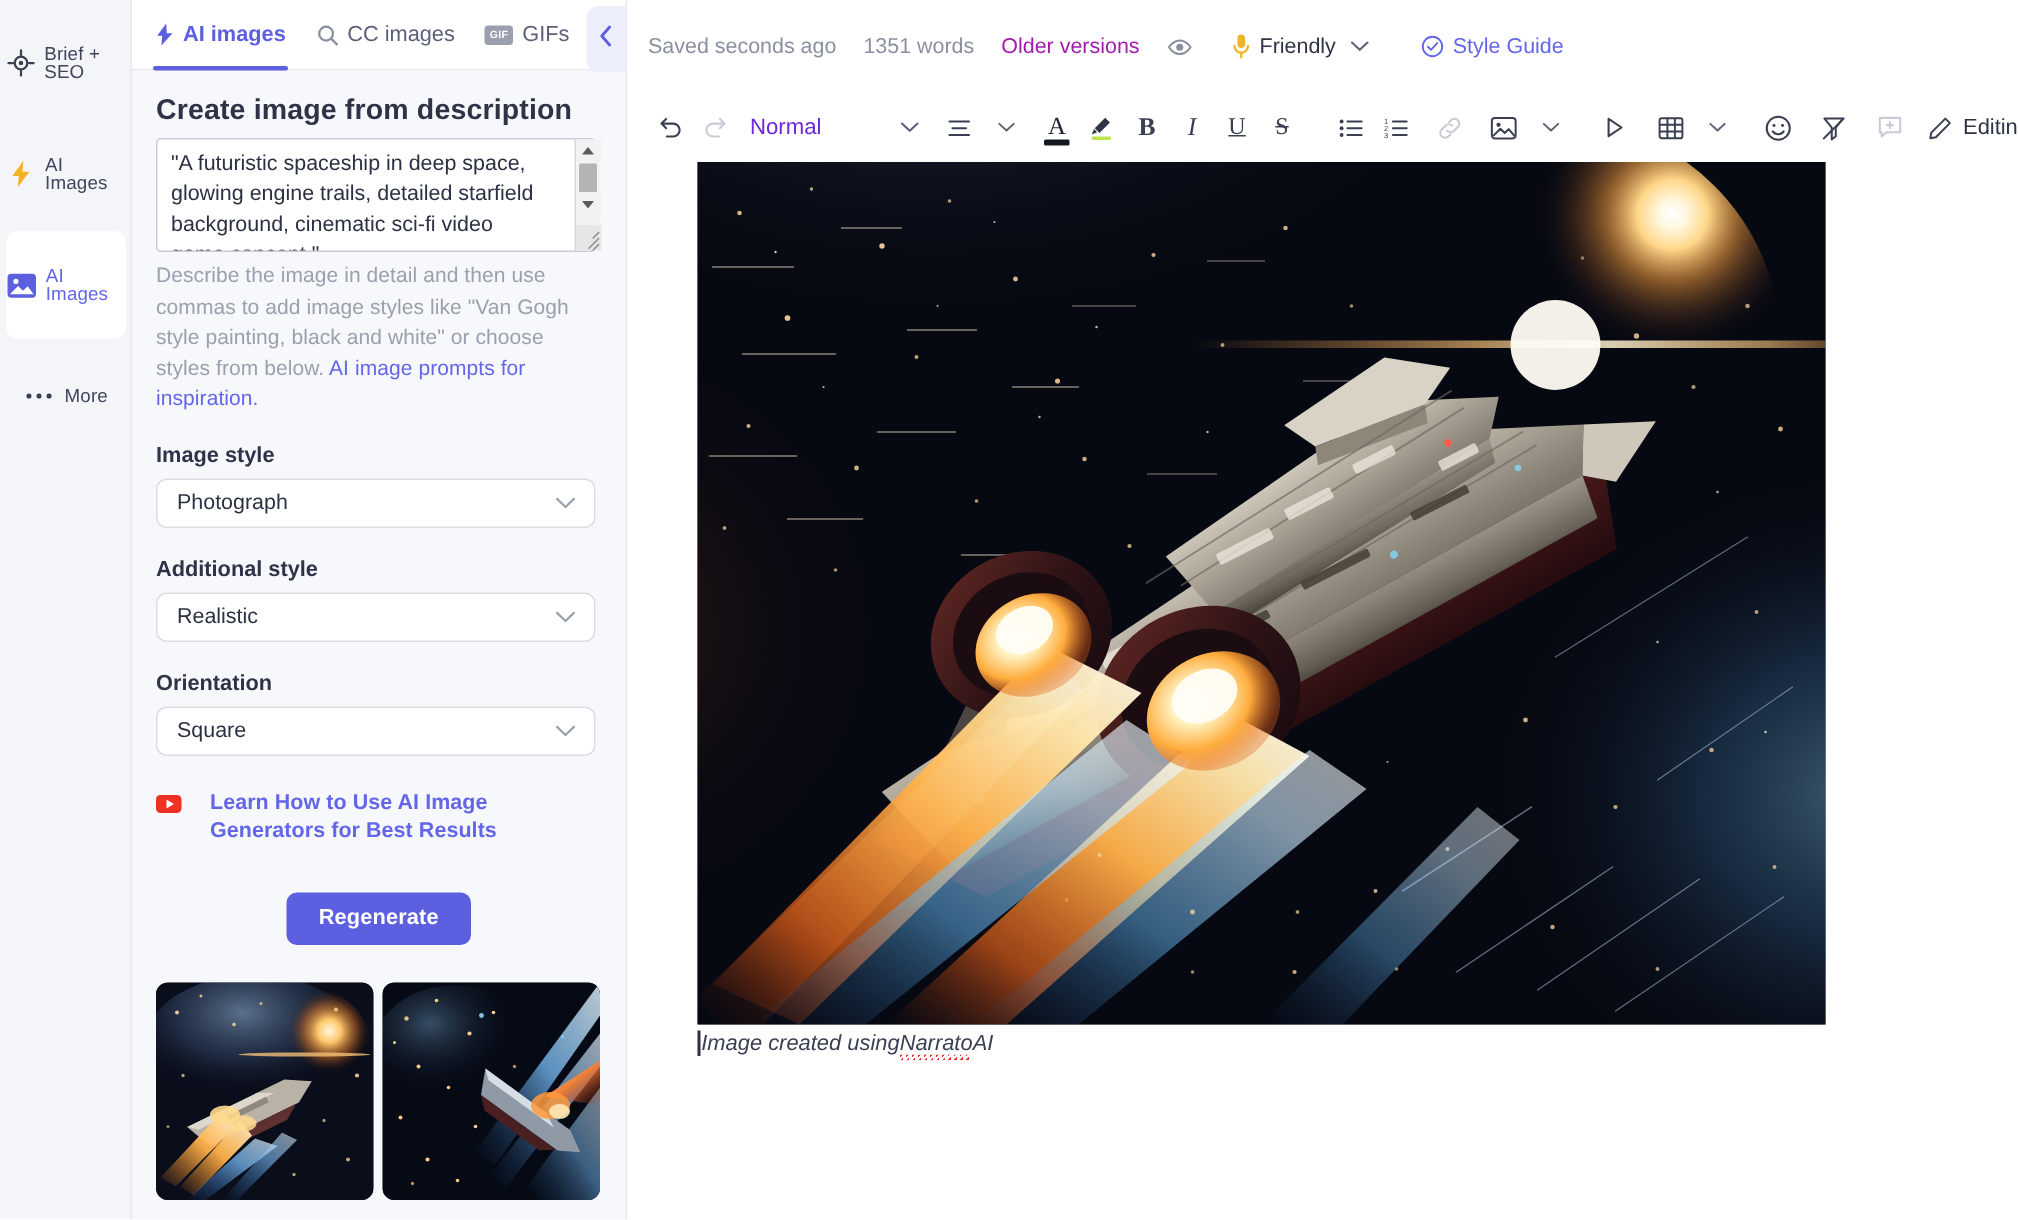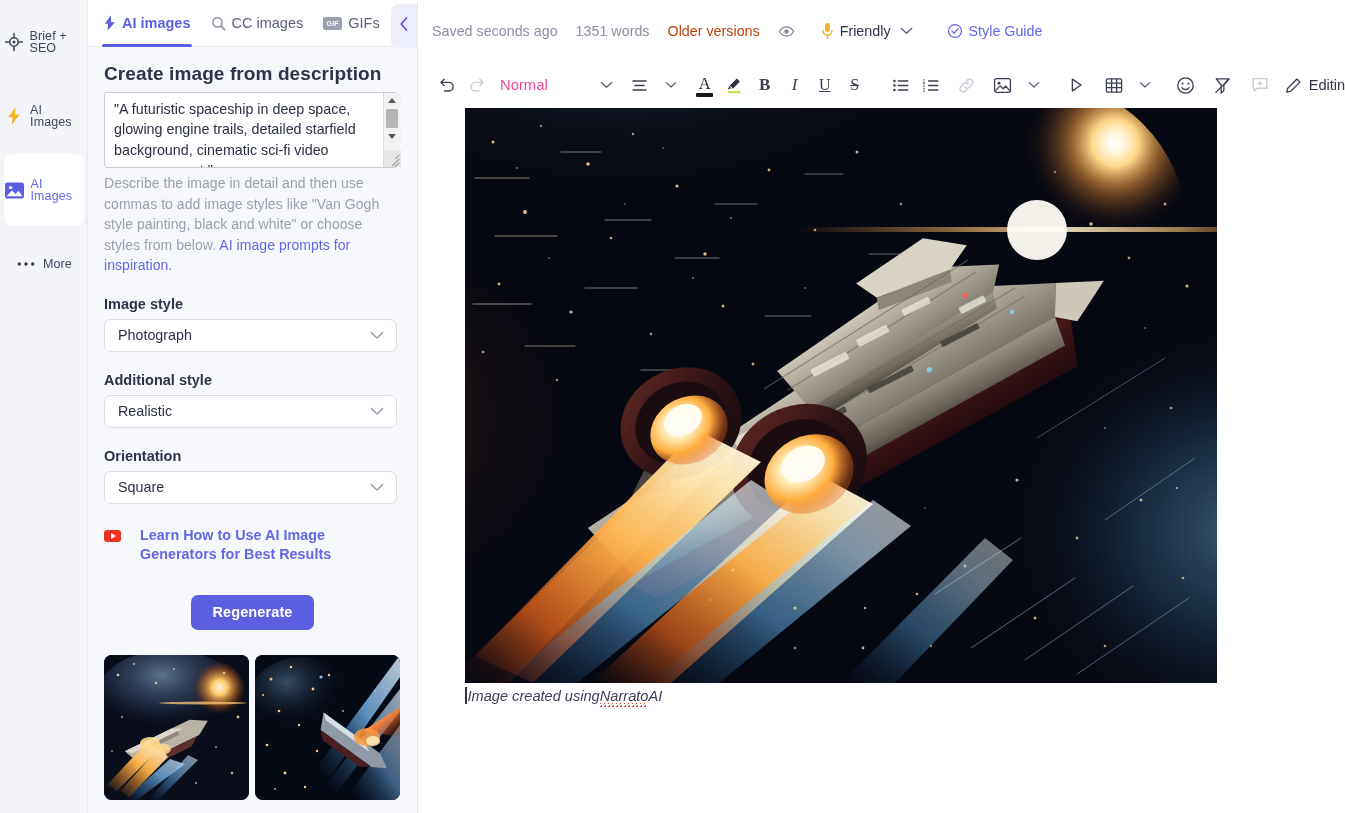--- a/index.html
+++ b/index.html
@@ -182,7 +182,7 @@
     font-size: 14.3px; color: #8b90a0; margin-right: 18px;
     display: flex; align-items: center; gap: 6px; white-space: nowrap;
   }
-  .tb-link { color: #c2410c; cursor: pointer; }
+  .tb-link { color: #a21caf; cursor: pointer; }
   .tb-purple { color: #6366e8; cursor: pointer; font-size: 14.3px; display:flex; align-items:center; gap:6px;}
   .tb-dark { color: #2e3347; cursor: pointer; }
   .tb-icon-btn { display:flex; align-items:center; justify-content:center; cursor:pointer; }

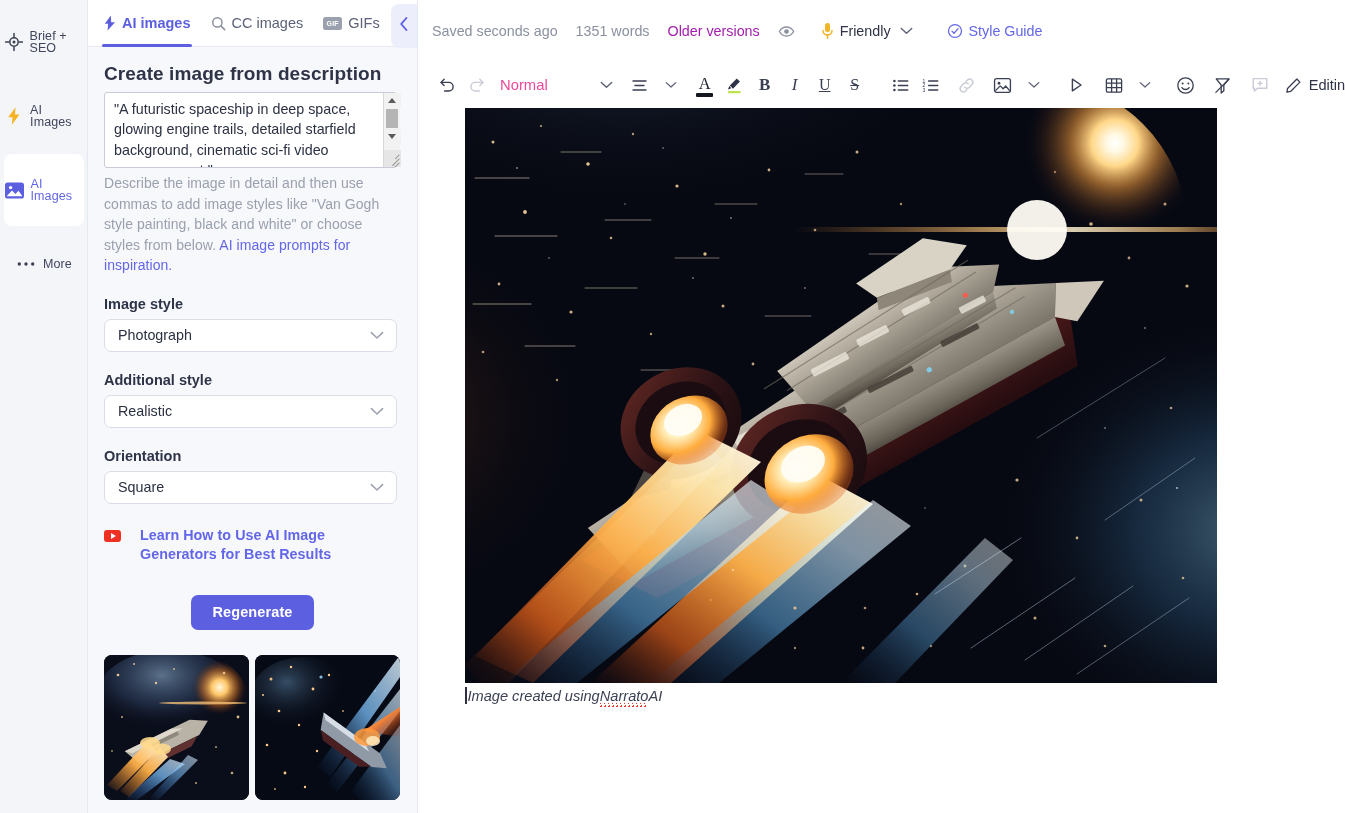--- a/index.html
+++ b/index.html
@@ -200,7 +200,7 @@
   .fb.disabled { color: #c9ccd6; cursor: default; }
   .fb-normal {
     display:flex; align-items:center; gap: 52px;
-    font-size: 14.8px; color: #ec4899; padding: 0 8px; height: 30px;
+    font-size: 14.8px; color: #6d28d9; padding: 0 8px; height: 30px;
     cursor:pointer; margin-right: 4px;
   }
   .fb-text-serif { font-family: "Liberation Serif", serif; }

